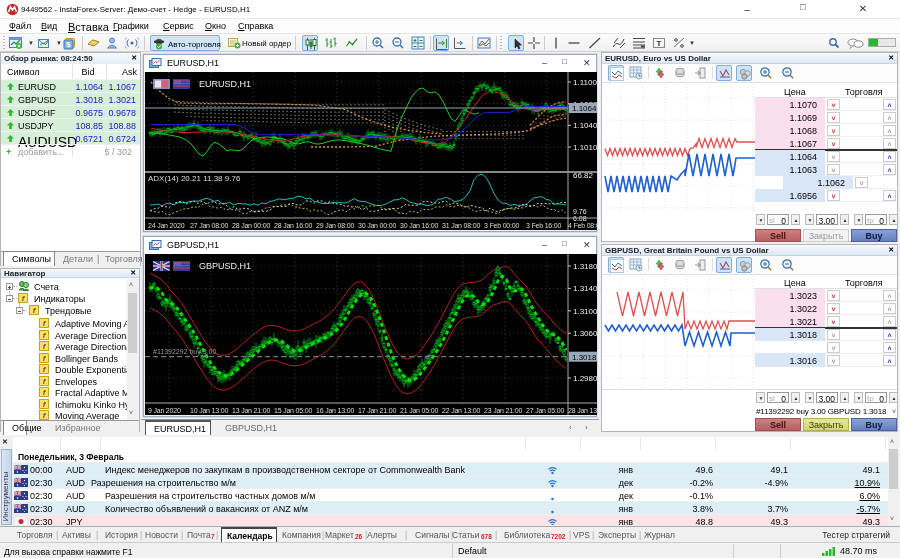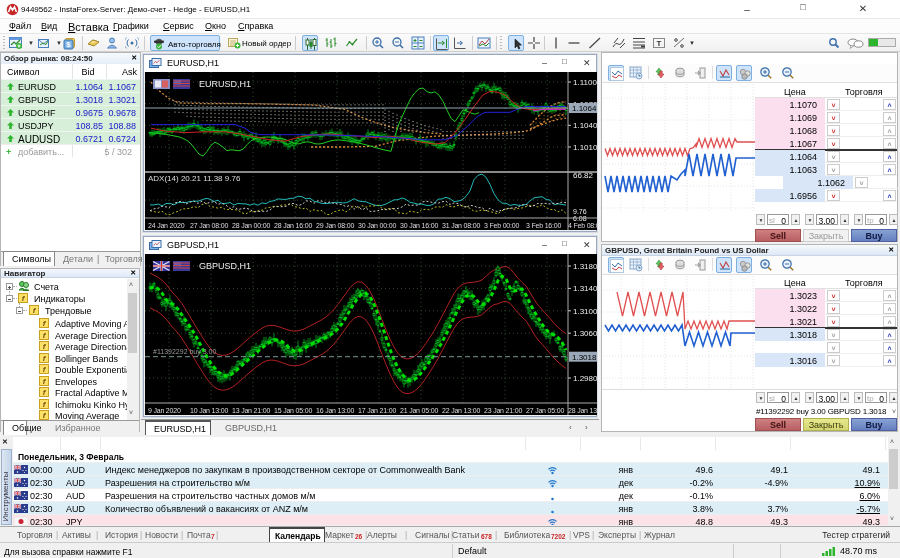--- a/index.html
+++ b/index.html
@@ -1501,6 +1501,10 @@
     <span class="abs" style="left:444px;top:3px;font-size:8px;color:#555;">›</span>
   </div>
 <div class="abs" style="left:601px;top:52px;width:297px;height:190px;background:#fff;border:1px solid #b5b5b5;">
+    <div class="abs" style="left:0;top:0;width:295px;height:11px;background:linear-gradient(#f6fafd,#dce7f5);border-bottom:1px solid #c8d4e4;">
+      <span class="abs" style="left:3px;top:1px;font-size:8px;font-weight:bold;color:#222;">EURUSD, Euro vs US Dollar</span>
+      <span class="abs" style="right:3px;top:1px;font-size:7px;font-weight:bold;">✕</span>
+    </div>
     <div class="abs" style="left:0;top:11px;width:100%;height:19px;background:#fcfcfc;border-bottom:1px solid #e0e0e0;">
       <div class="abs" style="left:6px;top:1px;width:16px;height:16px;background:#cde4fc;border:1px solid #7eb0e0;border-radius:2px;">
         <svg width="14" height="14" style="position:absolute;left:1px;top:1px">

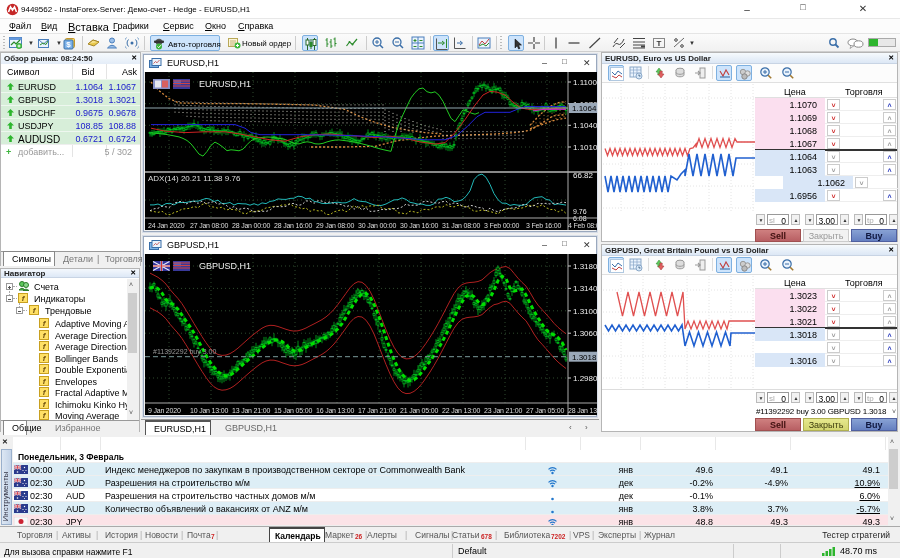--- a/index.html
+++ b/index.html
@@ -273,7 +273,7 @@
       <svg class="abs" style="left:6px;top:3px" width="7" height="7">
         <path d="M3.5 0 L7 3.5 L4.8 3.5 L4.8 7 L2.2 7 L2.2 3.5 L0 3.5 Z" fill="#2db52d"></path>
       </svg>
-      <span class="abs" style="left:17px;top:2px;font-size:10px;">AUDUSD</span>
+      <span class="abs" style="left:17px;top:2px;font-size:14px;">AUDUSD</span>
       <span class="abs" style="left:62px;top:2px;width:40px;text-align:right;color:#1919cc;">0.6721</span>
       <span class="abs" style="left:95px;top:2px;width:40px;text-align:right;color:#1919cc;">0.6724</span>
     </div>

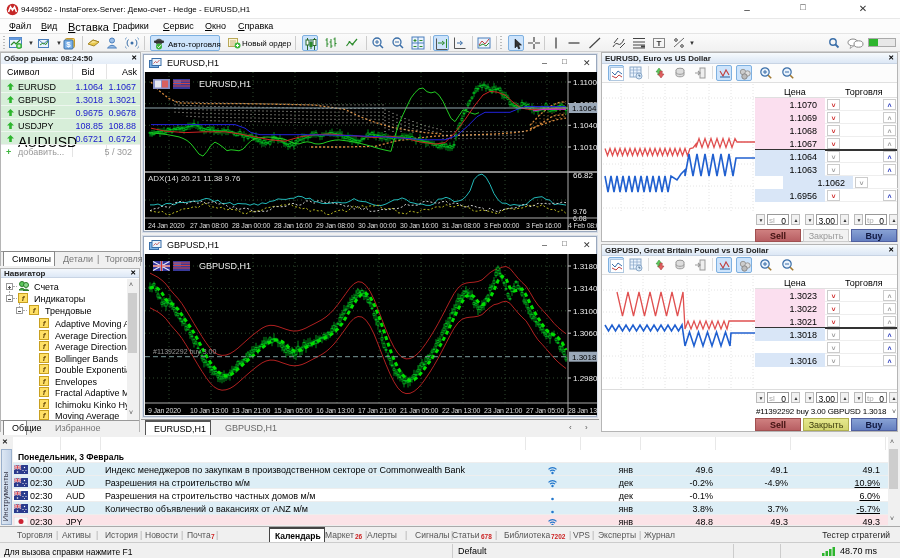--- a/index.html
+++ b/index.html
@@ -1928,7 +1928,7 @@
       </div>
       <span class="abs" style="left:17px;top:2px;">02:30</span>
       <span class="abs" style="left:53px;top:2px;">AUD</span>
-      <span class="abs" style="left:92px;top:2px;">Разрешения на строительство м/м</span>
+      <span class="abs" style="left:78px;top:2px;">Разрешения на строительство м/м</span>
       <div class="abs" style="left:534px;top:1px;width:11px;height:11px;">
         <svg width="11" height="9" style="position:absolute;left:0;top:2px">
           <circle cx="5.5" cy="7" r="1.2" fill="#2277cc"></circle>

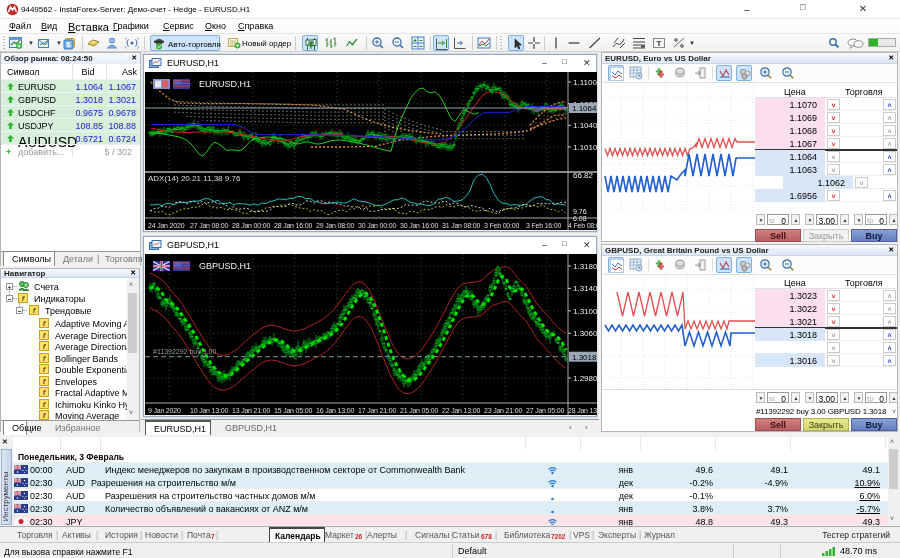--- a/index.html
+++ b/index.html
@@ -2057,7 +2057,7 @@
       <span class="abs" style="left:573px;top:3px;color:#555;">VPS</span>
       <span class="abs" style="left:598px;top:3px;color:#555;">Эксперты</span>
       <span class="abs" style="left:644px;top:3px;color:#555;">Журнал</span>
-      <div class="abs" style="left:221px;top:0px;width:56px;height:15px;background:#fff;border:1px solid #444;border-top-width:2px;border-bottom:none;margin-left:48px;">
+      <div class="abs" style="left:221px;top:0px;width:56px;height:15px;background:#fff;border:1px solid #444;border-top-width:2px;border-bottom:none;">
         <span class="abs" style="left:5px;top:2px;font-weight:bold;">Календарь</span>
       </div>
       <span class="abs" style="right:10px;top:3px;color:#222;">Тестер стратегий</span>

